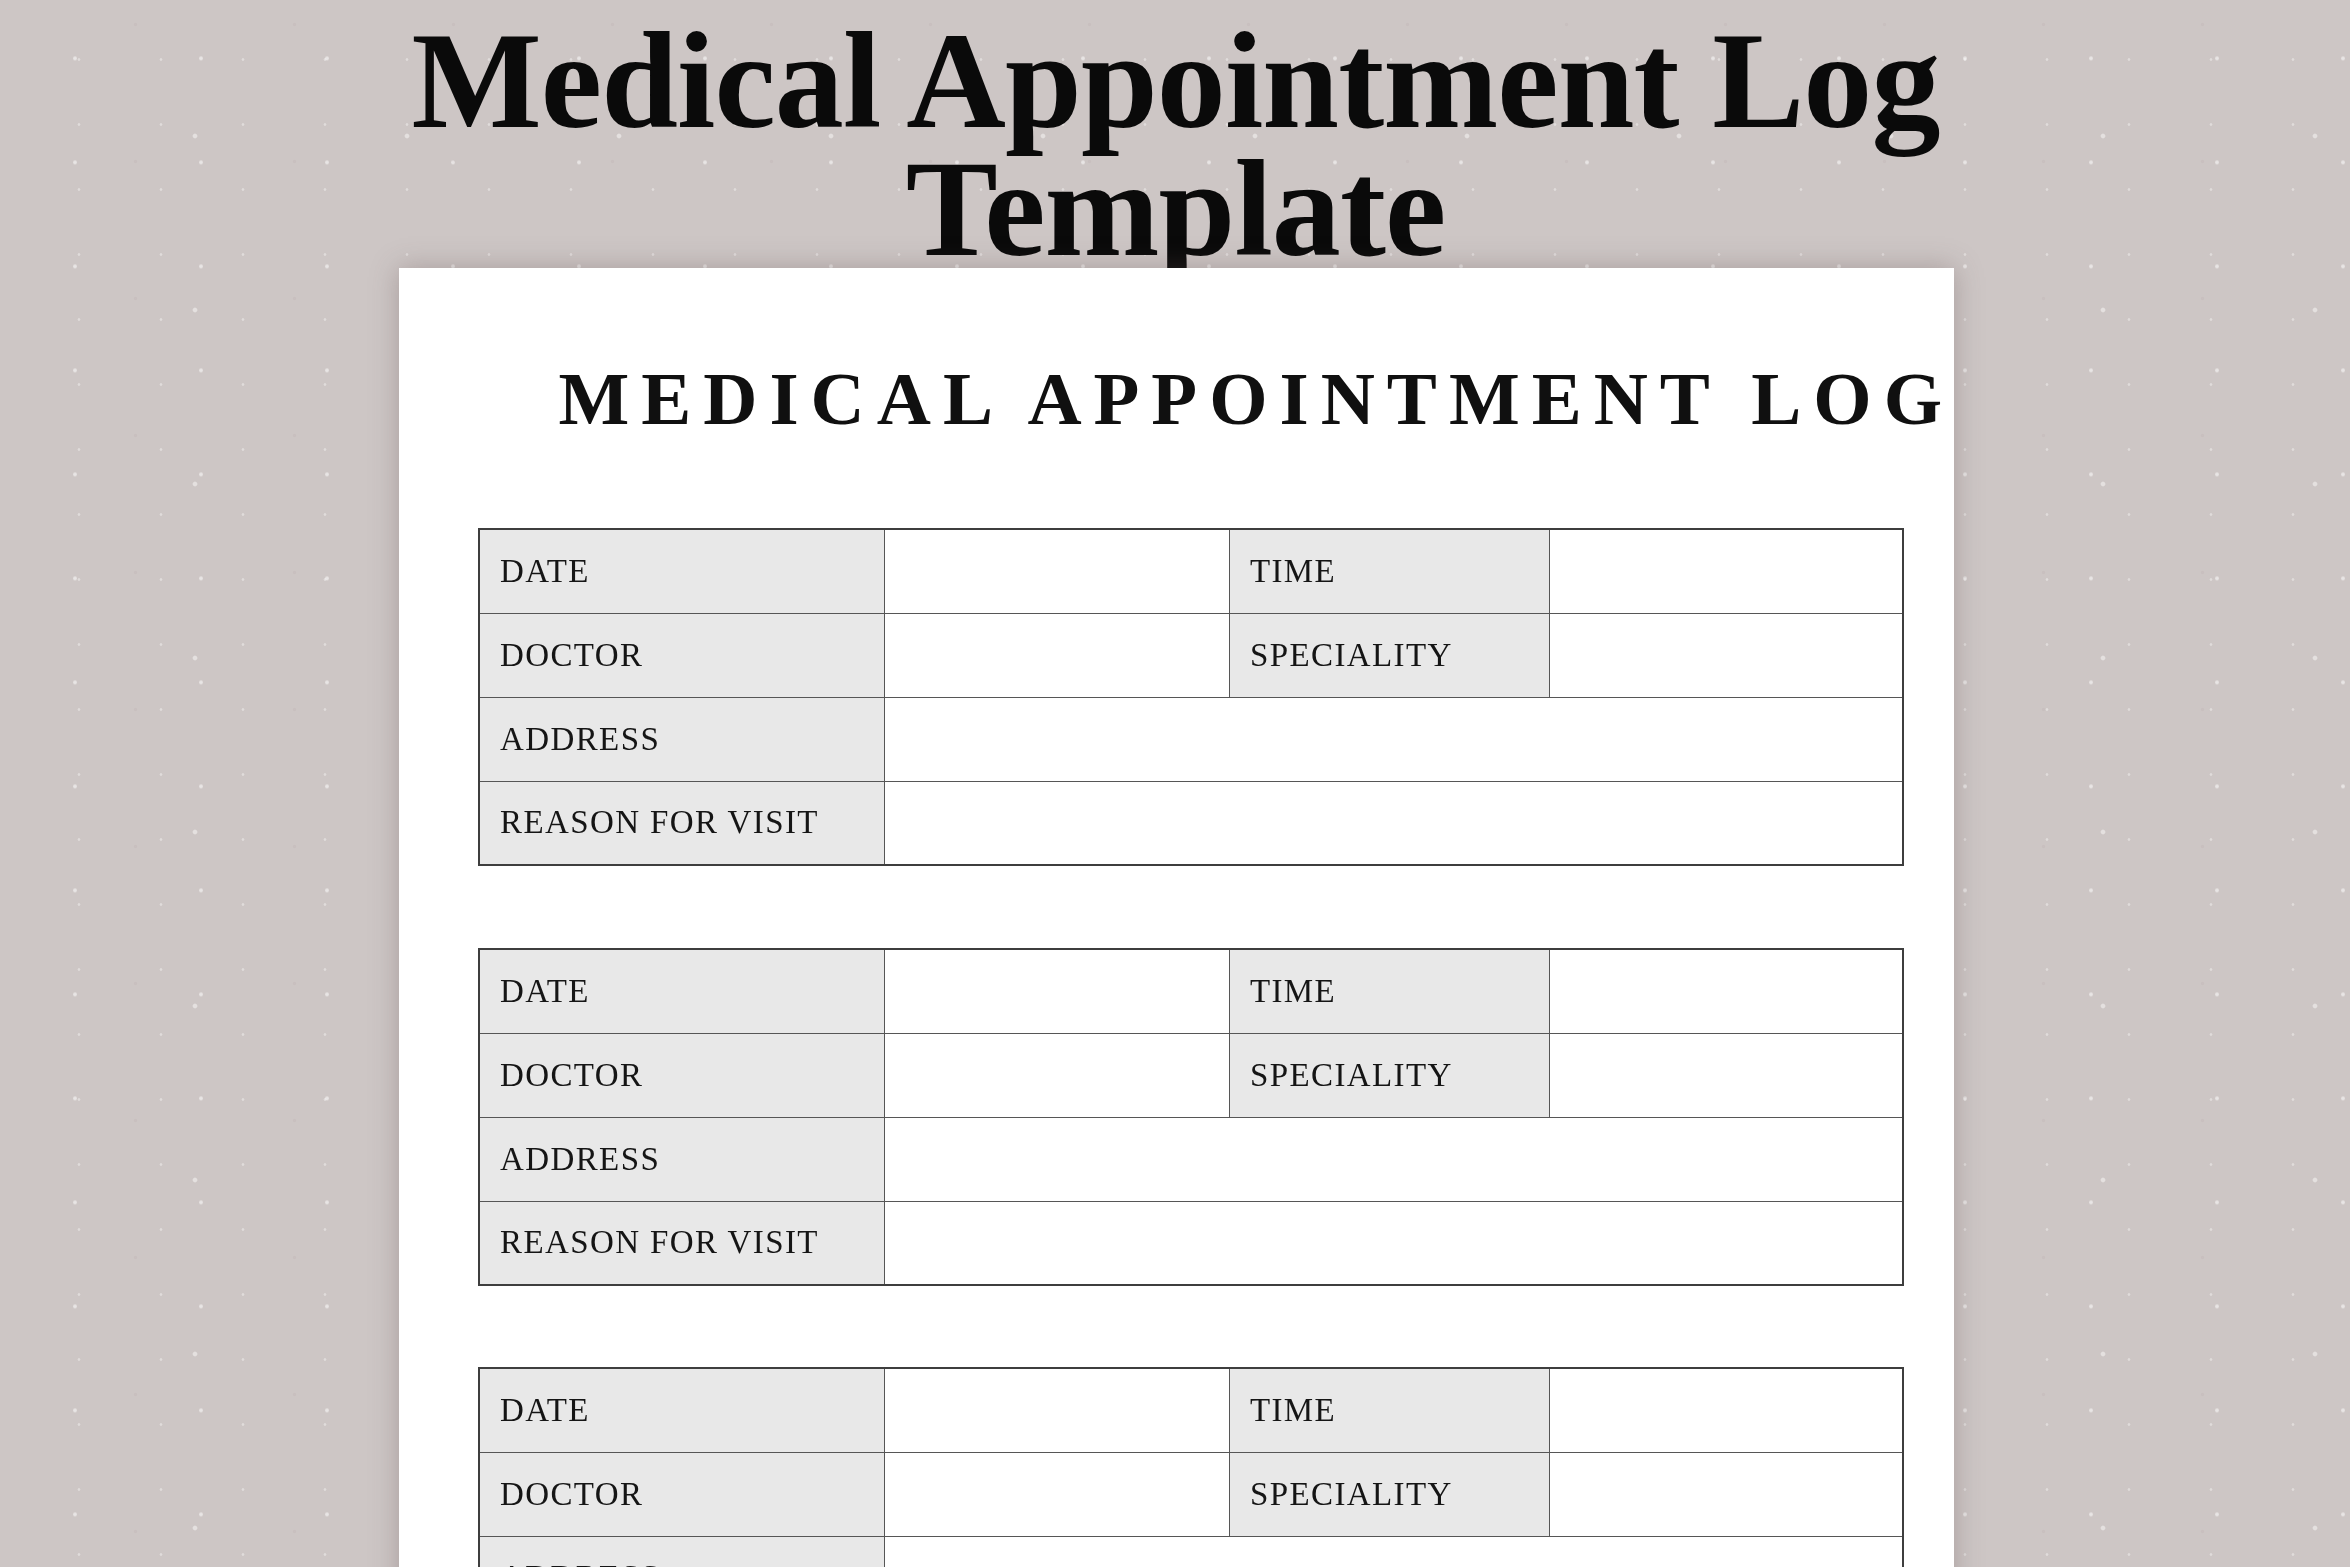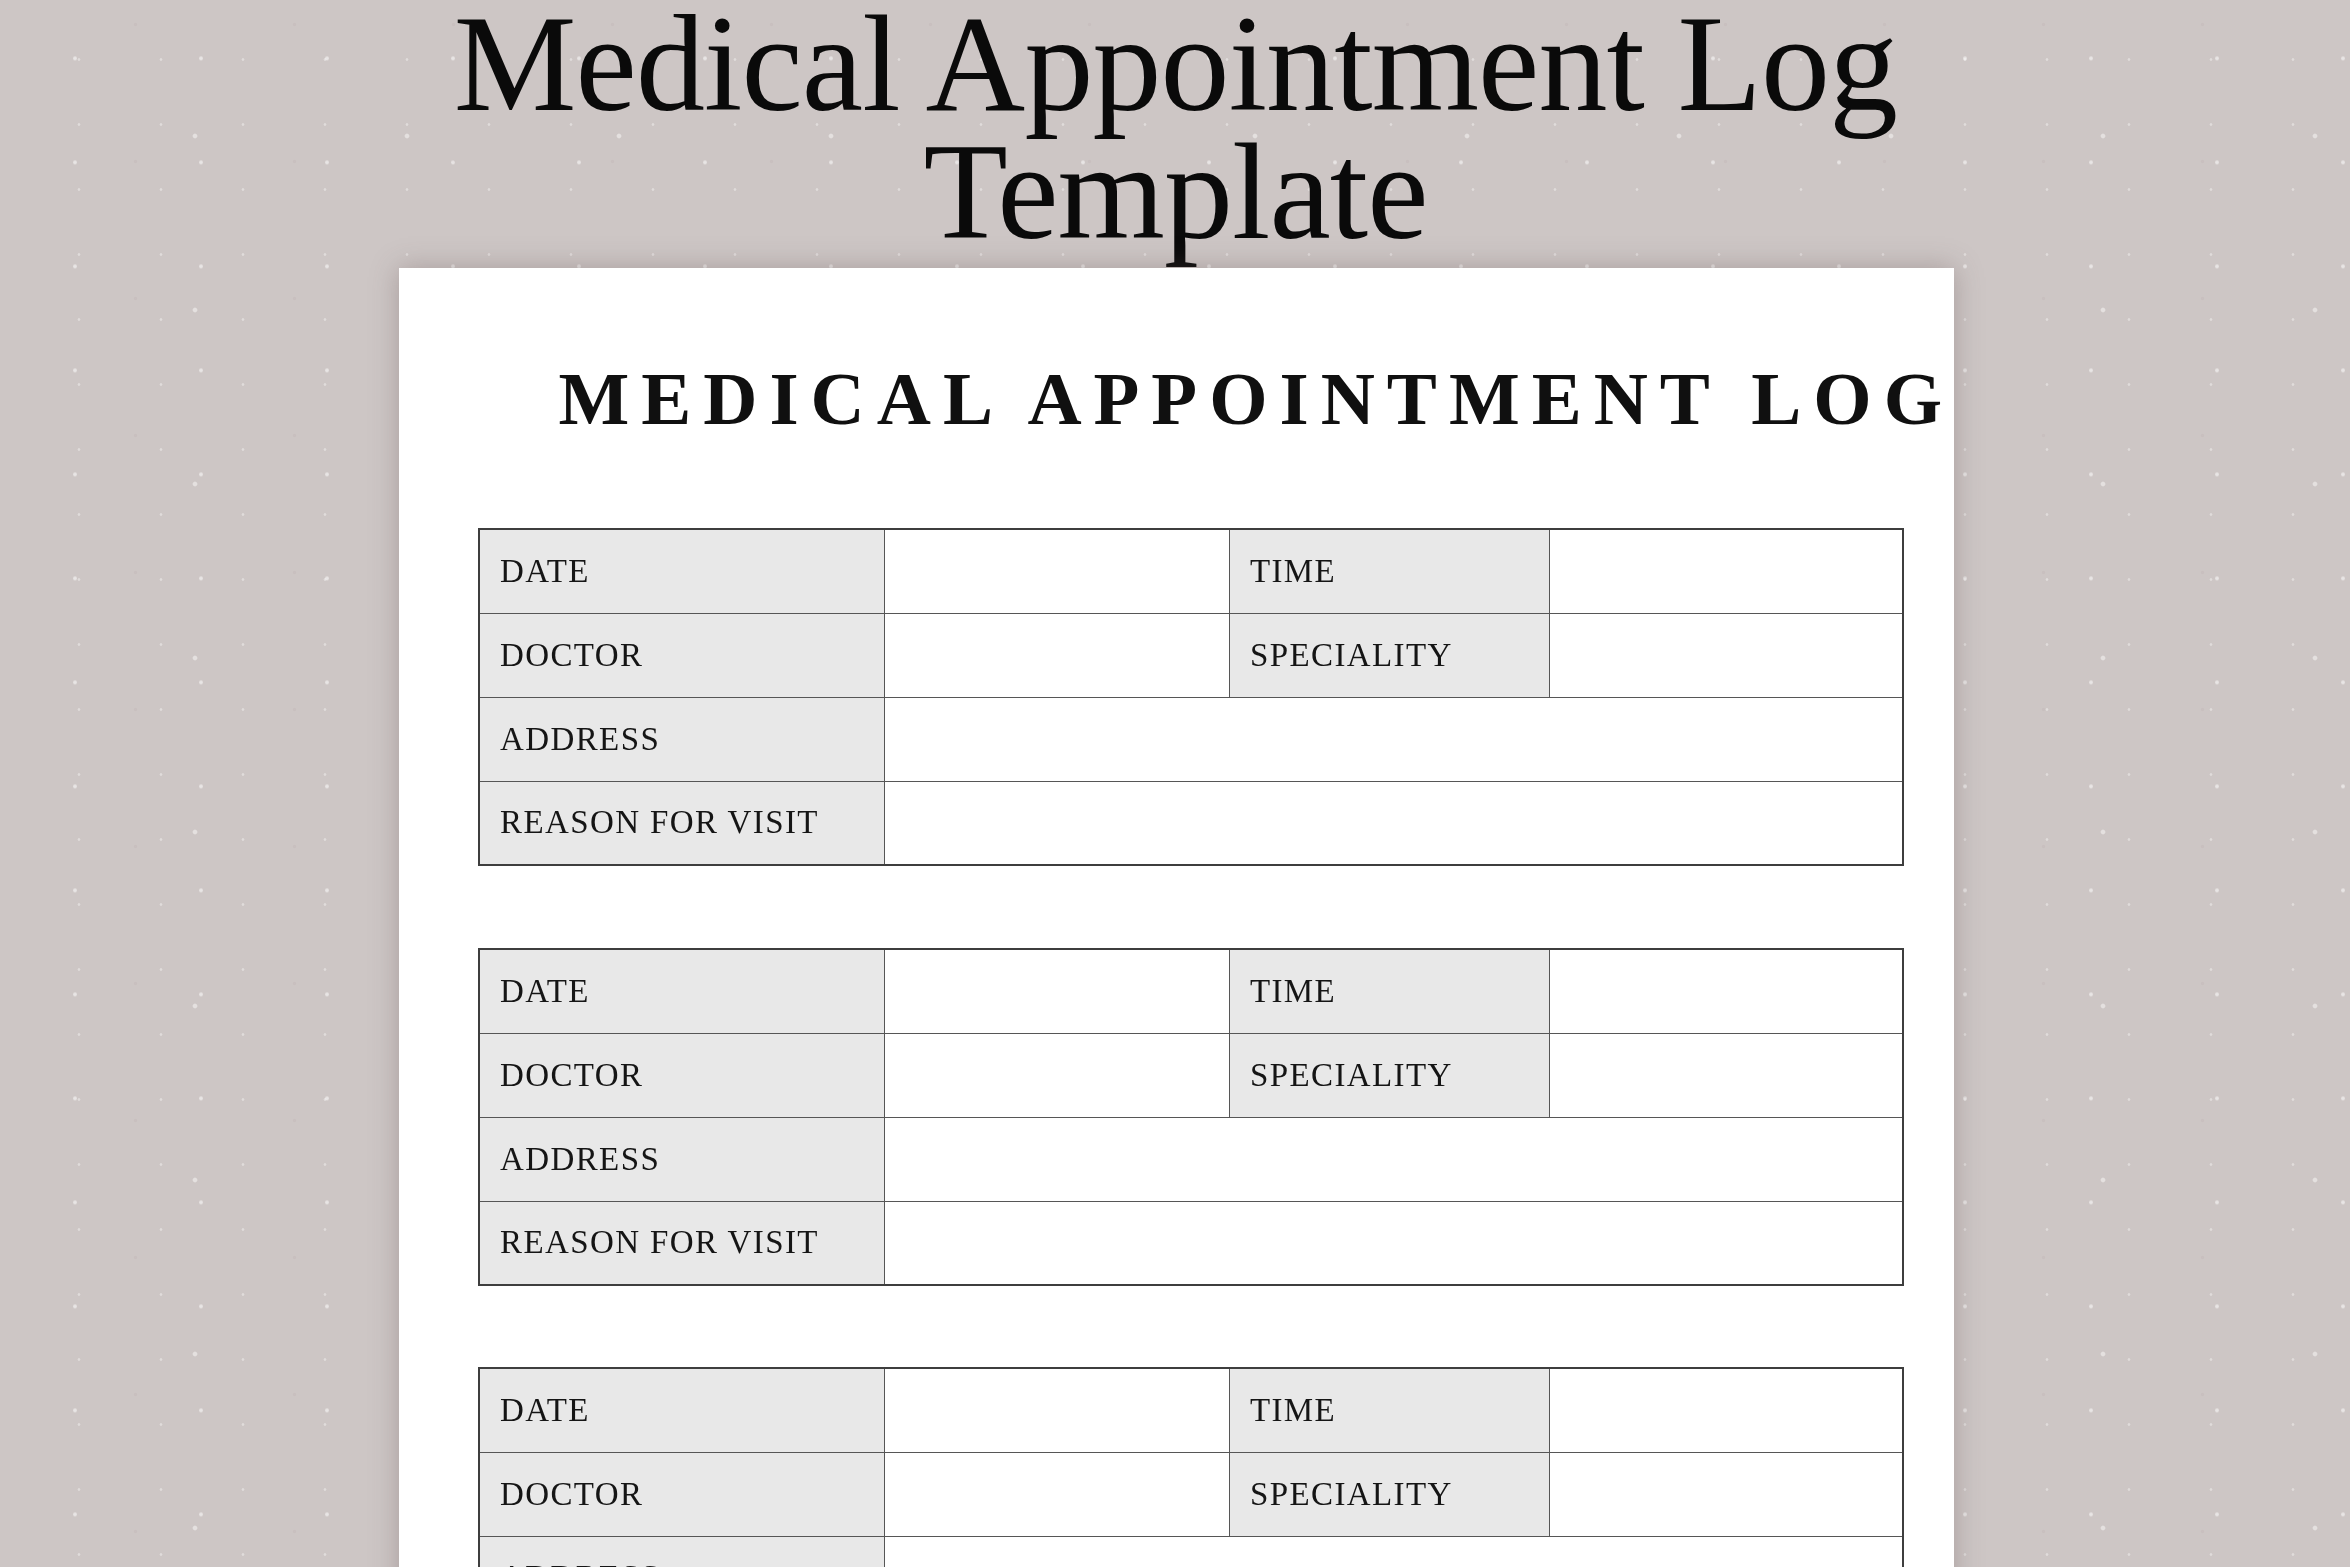--- a/index.html
+++ b/index.html
@@ -34,9 +34,9 @@
     text-align:center;
     font-size:138px;
     line-height:.93;
-    font-weight:400;
+    font-weight:700;
     letter-spacing:-0.9px;
-    padding-top:0;
+    padding-top:17px;
     color:#0a0a0a;
   }
 

